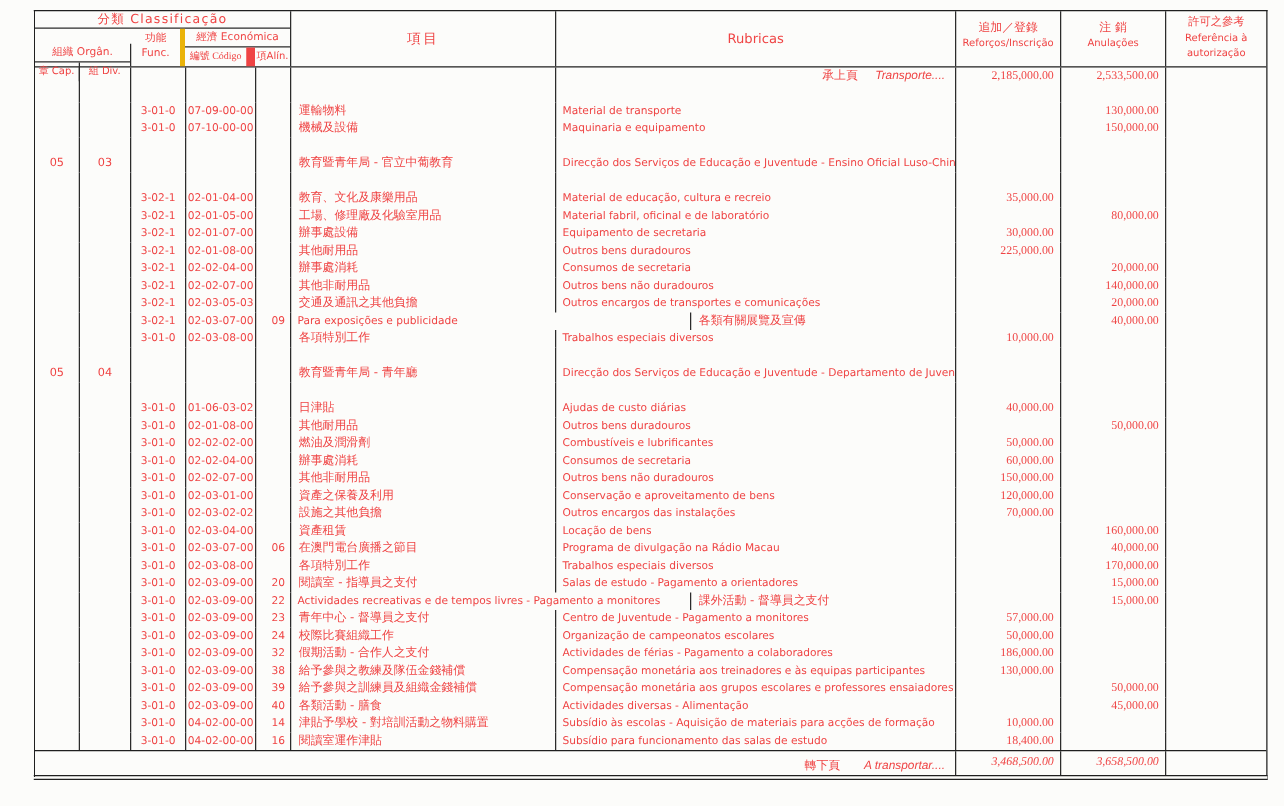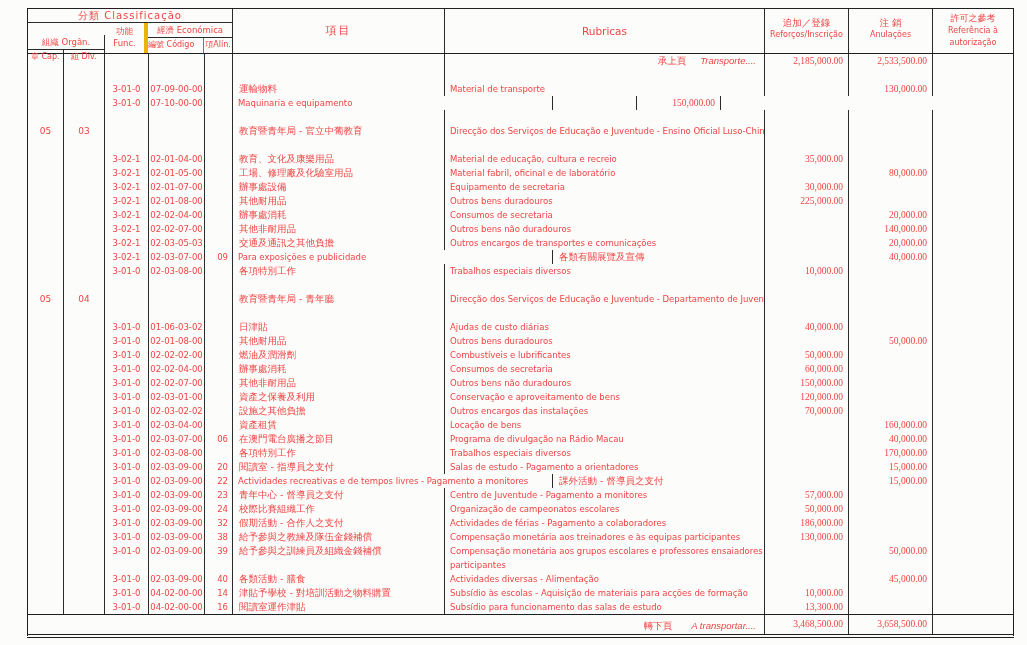--- a/index.html
+++ b/index.html
@@ -22,7 +22,7 @@
   .h-eco{width:84px;}
   .h-eco-top{height:15px;line-height:14px;text-align:center;font-size:8.5px;border-bottom:1px solid #2b2b2b;}
   .h-eco-bottom{display:flex;height:15px;}
-  .h-cod{width:56px;border-right:1px solid #ef4444;font-size:8px;line-height:14px;}
+  .h-cod{width:56px;border-right:7px solid #ef4444;text-align:center;font-size:8px;line-height:14px;font-family:Liberation Serif, serif;}
   .h-alin{width:28px;text-align:center;font-size:8px;line-height:14px;}
   .h-item{width:212px;border-right:1px solid #2b2b2b;text-align:center;font-size:11px;line-height:44px;letter-spacing:2px;}
   .h-rub{width:320px;border-right:1px solid #2b2b2b;text-align:center;font-size:10.5px;line-height:44px;}

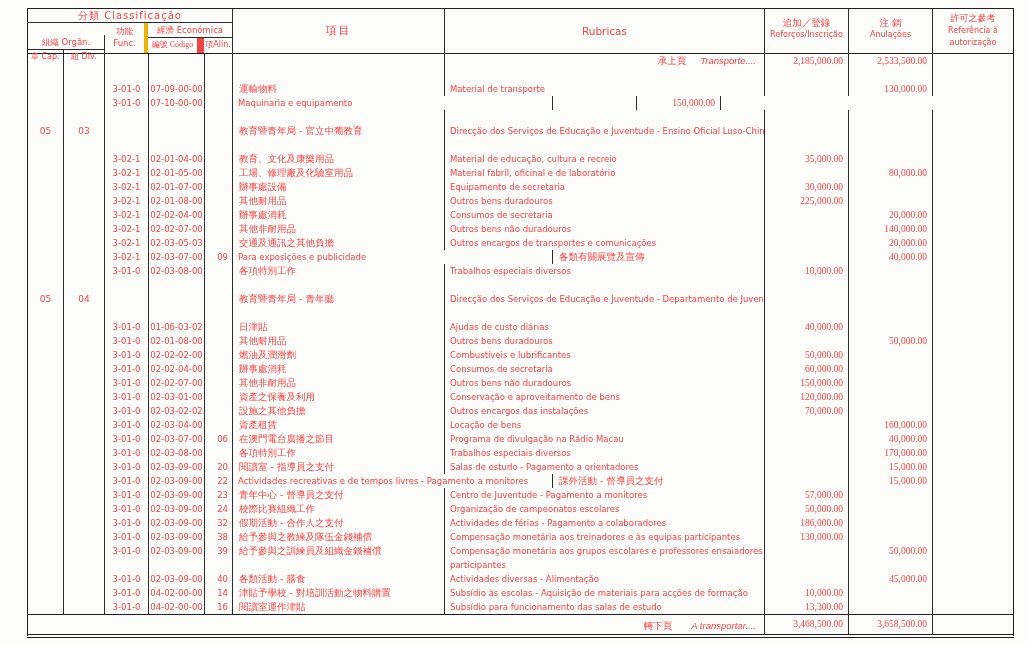--- a/index.html
+++ b/index.html
@@ -147,6 +147,7 @@
           <div class="cell c-func">3-01-0</div>
           <div class="cell c-cod">07-10-00-00</div>
           <div class="cell c-alin"></div>
+          <div class="cell c-item">機械及設備</div>
           <div class="cell c-rub">Maquinaria e equipamento</div>
           <div class="cell c-ref"></div>
           <div class="cell c-anu">150,000.00</div>

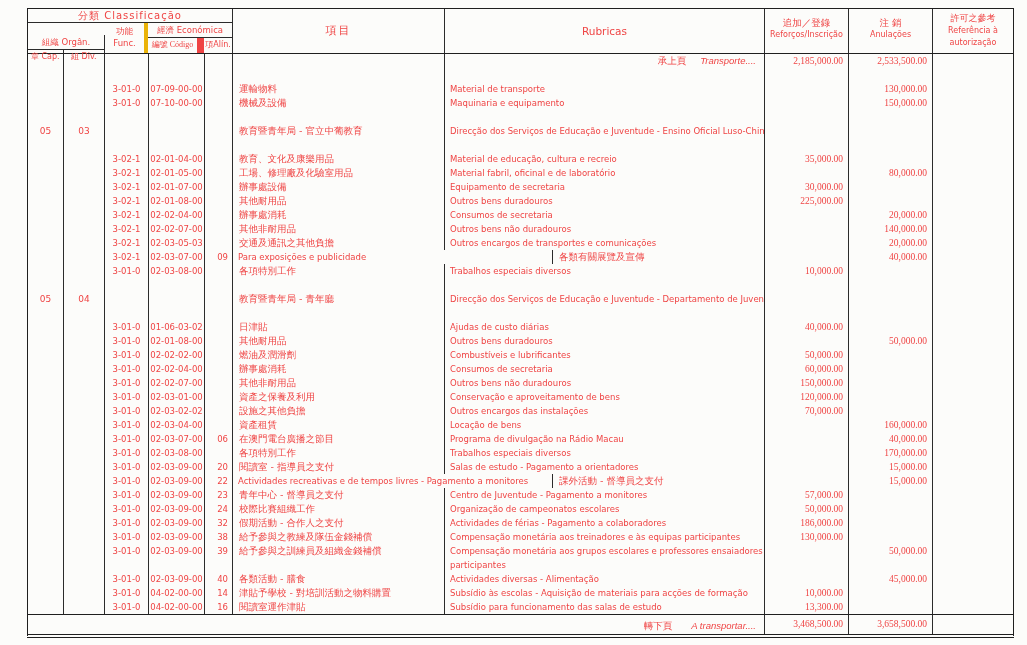--- a/index.html
+++ b/index.html
@@ -540,18 +540,6 @@
         <div class="row">
           <div class="cell c-cap"></div>
           <div class="cell c-div"></div>
-          <div class="cell c-func"></div>
-          <div class="cell c-cod"></div>
-          <div class="cell c-alin"></div>
-          <div class="cell c-item"></div>
-          <div class="cell c-rub">participantes</div>
-          <div class="cell c-ref"></div>
-          <div class="cell c-anu"></div>
-          <div class="cell c-aut"></div>
-        </div>
-        <div class="row">
-          <div class="cell c-cap"></div>
-          <div class="cell c-div"></div>
           <div class="cell c-func">3-01-0</div>
           <div class="cell c-cod">02-03-09-00</div>
           <div class="cell c-alin">40</div>

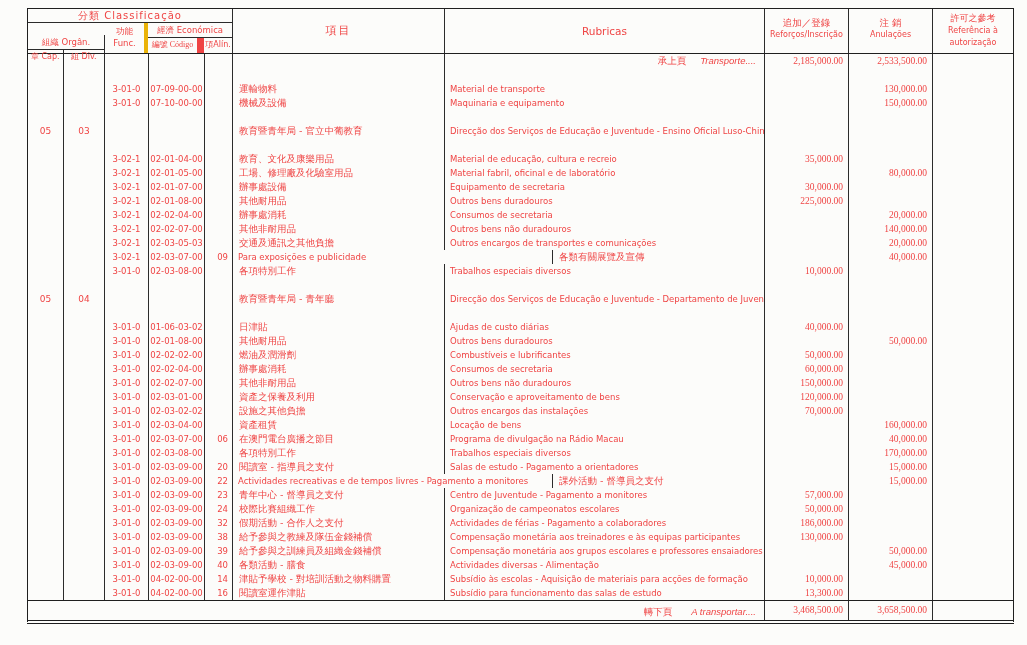--- a/index.html
+++ b/index.html
@@ -569,7 +569,7 @@
           <div class="cell c-alin">16</div>
           <div class="cell c-item">閱讀室運作津貼</div>
           <div class="cell c-rub">Subsídio para funcionamento das salas de estudo</div>
-          <div class="cell c-ref">13,300.00</div>
+          <div class="cell c-ref">18,400.00</div>
           <div class="cell c-anu"></div>
           <div class="cell c-aut"></div>
         </div>

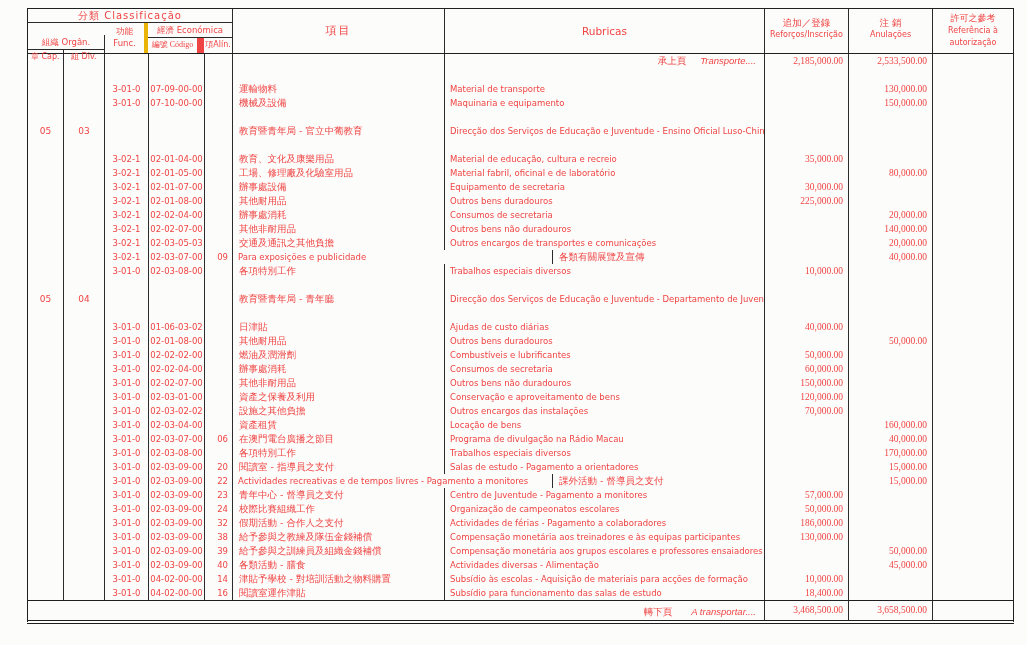--- a/index.html
+++ b/index.html
@@ -54,7 +54,7 @@
   .tfoot div{box-sizing:border-box;height:19px;}
   .f-left{width:737px;text-align:right;padding-right:8px;border-right:1px solid #2b2b2b;}
   .f-ref,.f-anu{width:84px;text-align:right;padding-right:5px;border-right:1px solid #2b2b2b;
-      font-family:"Liberation Serif","DejaVu Serif",serif;font-size:9.5px;}
+      font-family:"Liberation Serif","DejaVu Serif",serif;font-size:9.5px;font-style:italic;}
   .f-aut{width:80px;}
 </style>
 </head>

